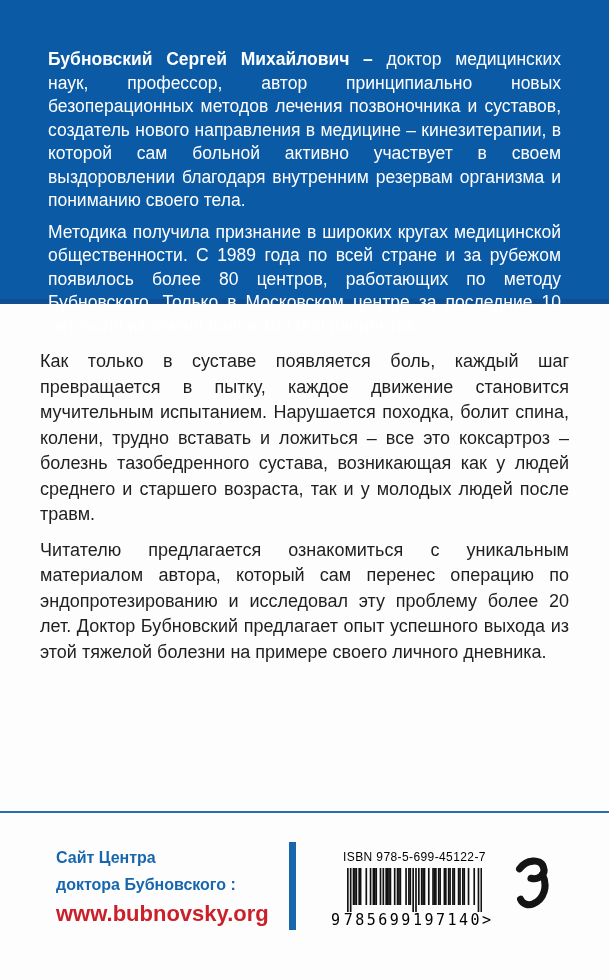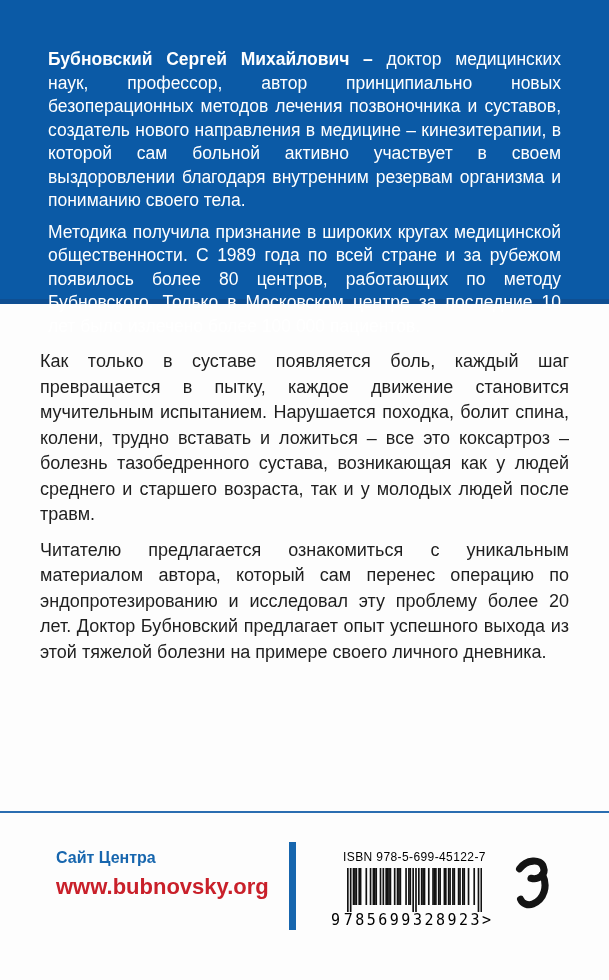--- a/index.html
+++ b/index.html
@@ -94,6 +94,7 @@
 
     <div class="site">
       <div class="site-line">Сайт Центра</div>
+      <div class="site-line">доктора Бубновского :</div>
       <div class="site-url">www.bubnovsky.org</div>
     </div>
 

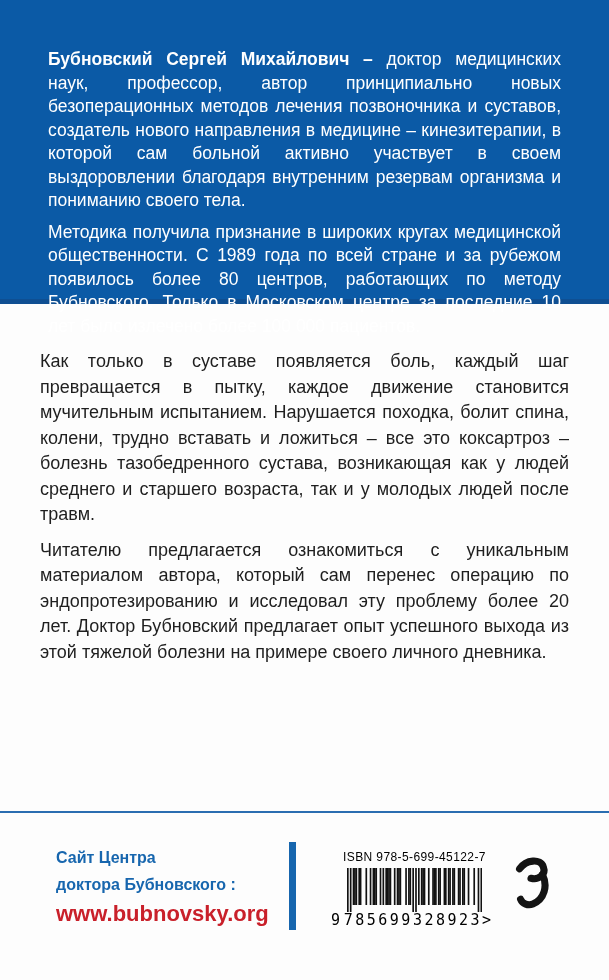--- a/index.html
+++ b/index.html
@@ -160,7 +160,7 @@
       <div class="digits">
         <span class="lead">9</span>
         <span class="grp">785699</span>
-        <span class="grp">328923</span>
+        <span class="grp">197140</span>
         <span class="tail">&gt;</span>
       </div>
     </div>

